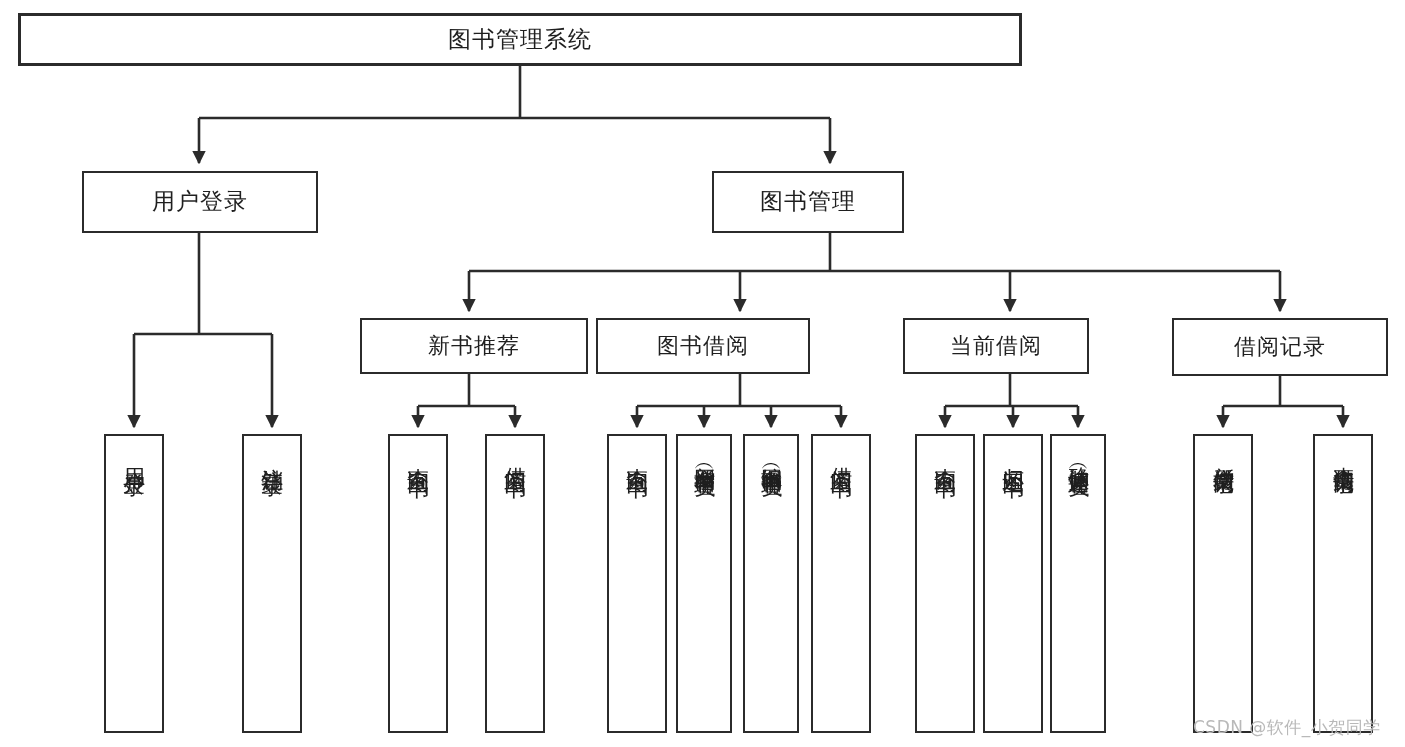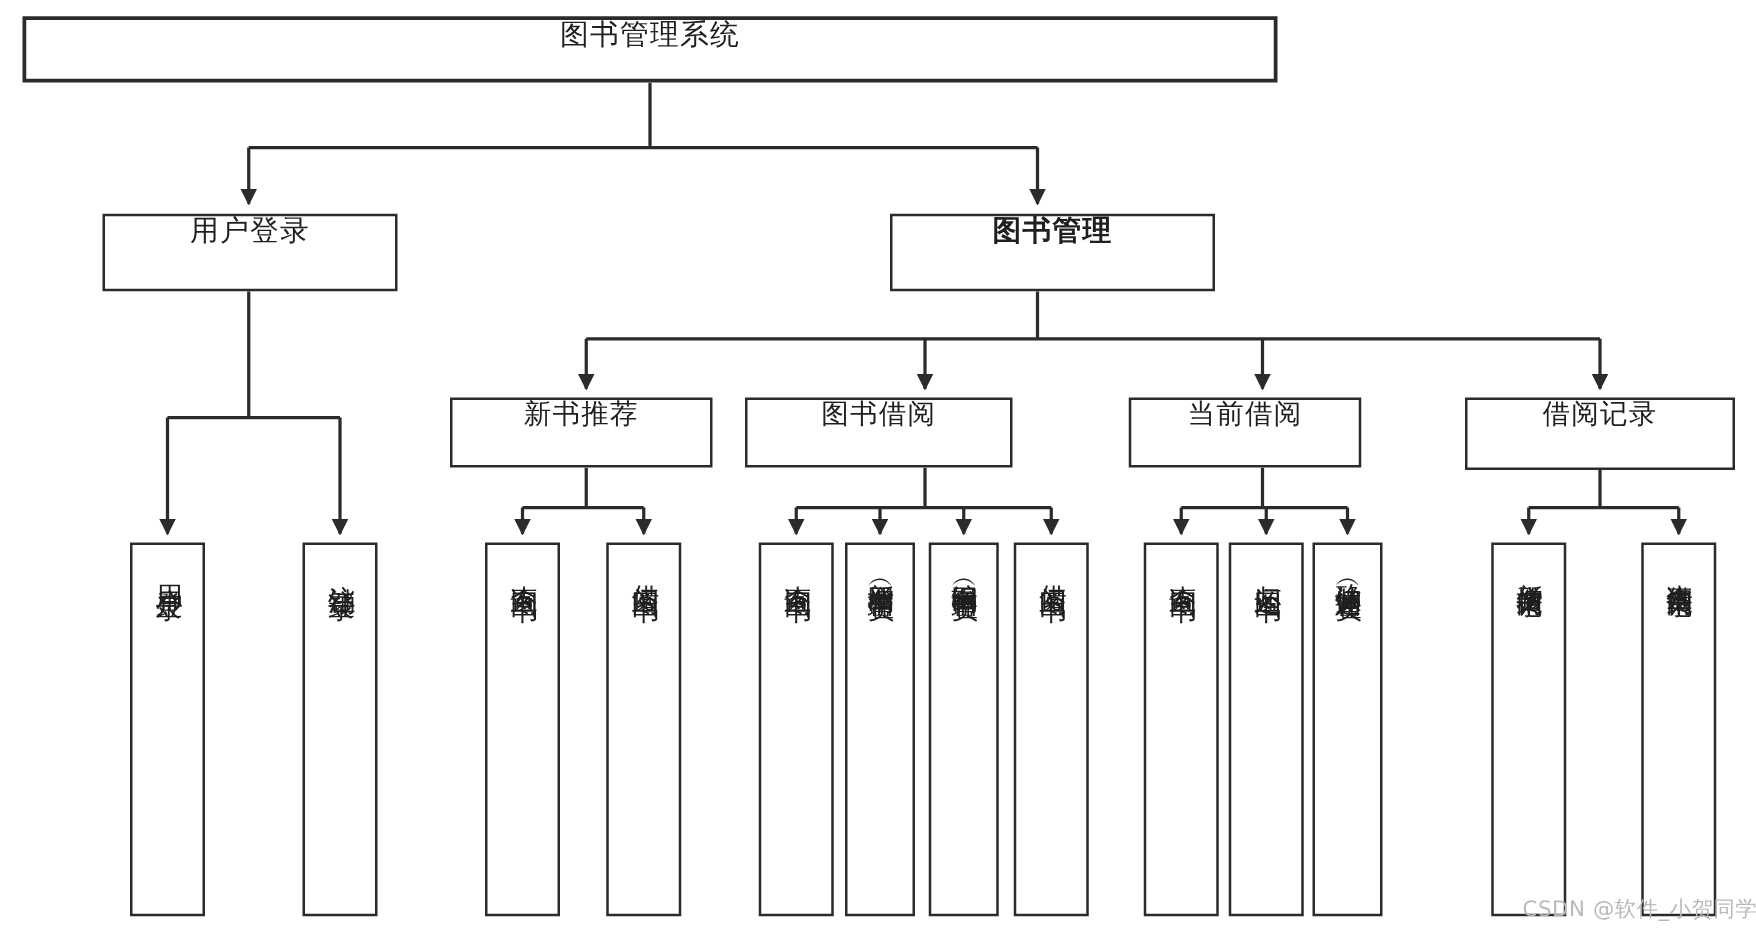--- a/index.html
+++ b/index.html
@@ -31,7 +31,7 @@
     background: #ffffff;
     border: 2px solid #2b2b2b;
     display: flex;
-    align-items: flex-start;
+    align-items: center;
     justify-content: center;
     color: #1a1a1a;
   }

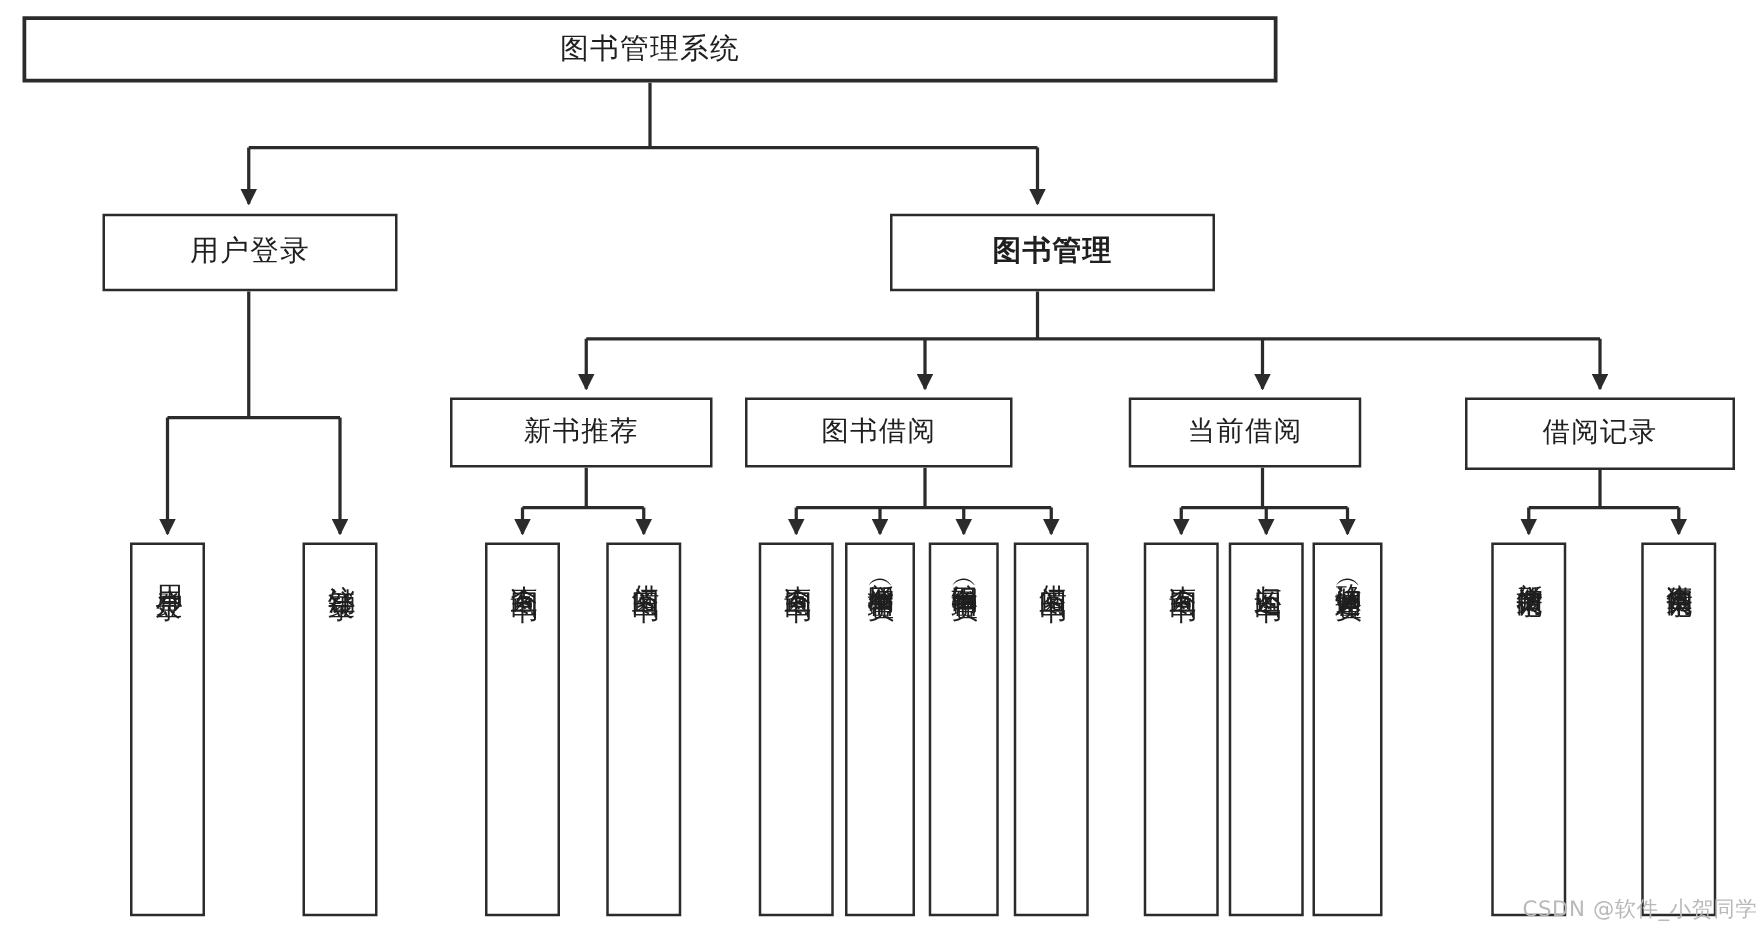--- a/index.html
+++ b/index.html
@@ -132,7 +132,7 @@
   <div class="node level2" id="node-l2-0" style="left: 82px; top: 171px; width: 236px; height: 62px;">
     <span class="node-label">用户登录</span>
   </div>
-  <div class="node level2" id="node-l2-1" style="left: 712px; top: 171px; width: 260px; height: 62px; font-weight: bold;">
+  <div class="node level2" id="node-l2-1" style="left: 712px; top: 171px; width: 192px; height: 62px;">
     <span class="node-label">图书管理</span>
   </div>
 

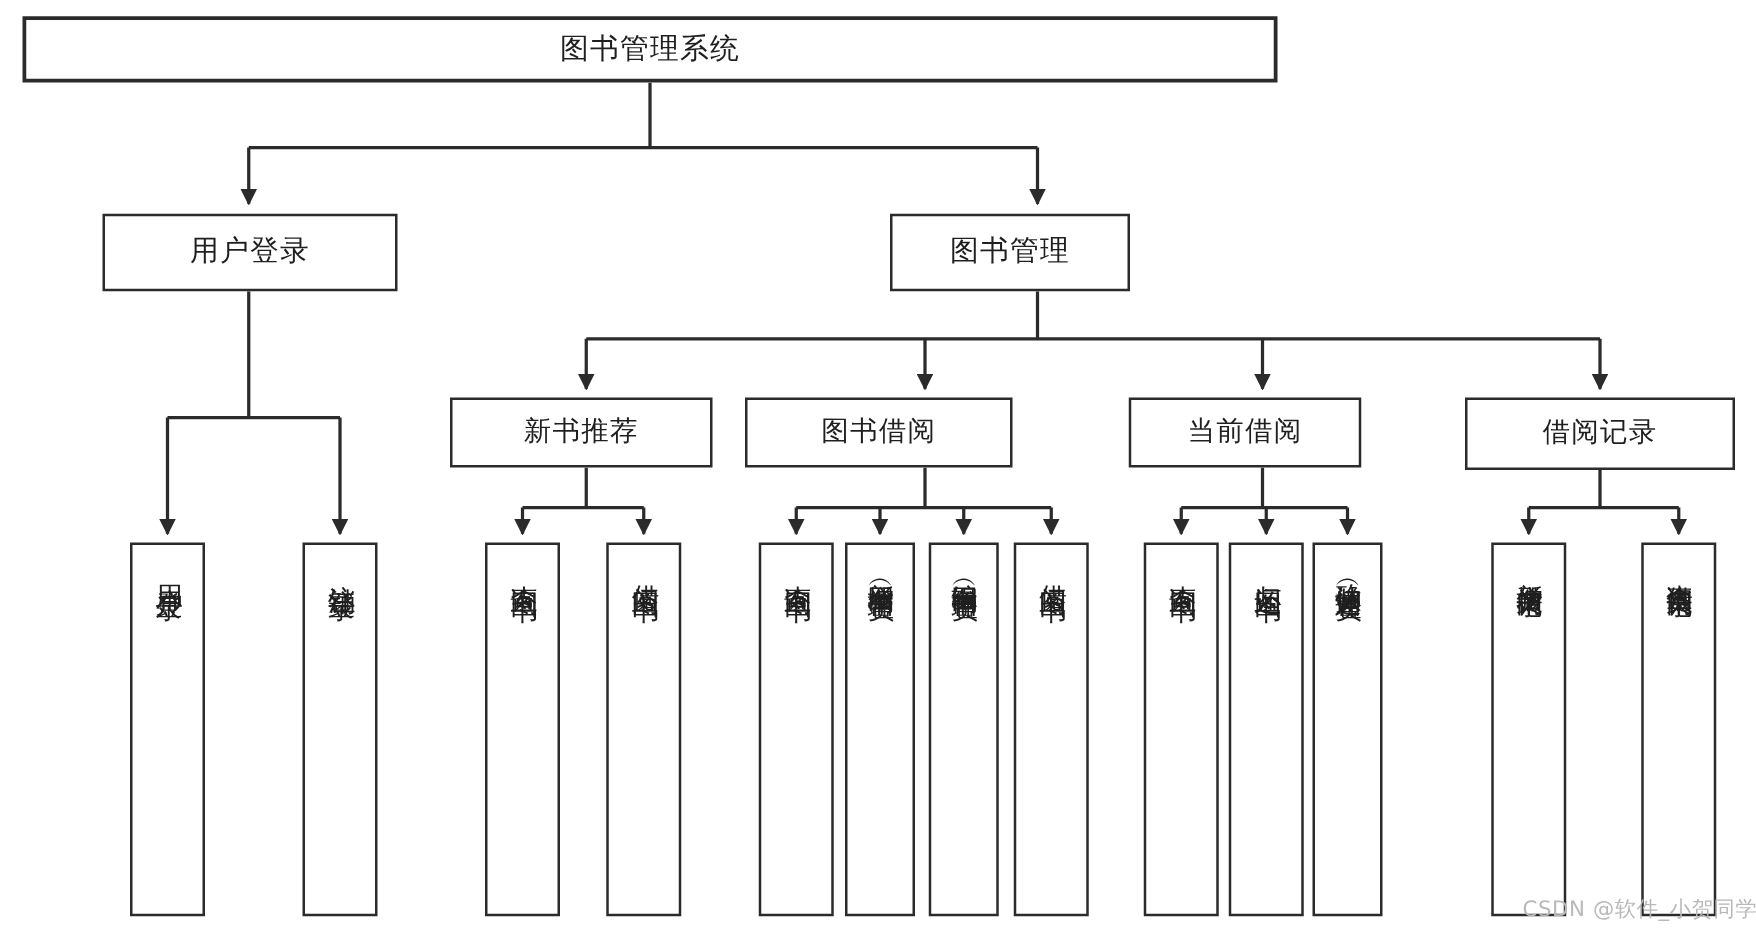--- a/index.html
+++ b/index.html
@@ -136,7 +136,7 @@
     <span class="node-label">图书管理</span>
   </div>
 
-  <div class="node level3" id="node-l3-0" style="left: 360px; top: 318px; width: 210px; height: 56px;">
+  <div class="node level3" id="node-l3-0" style="left: 360px; top: 318px; width: 228px; height: 56px;">
     <span class="node-label">新书推荐</span>
   </div>
   <div class="node level3" id="node-l3-1" style="left: 596px; top: 318px; width: 214px; height: 56px;">

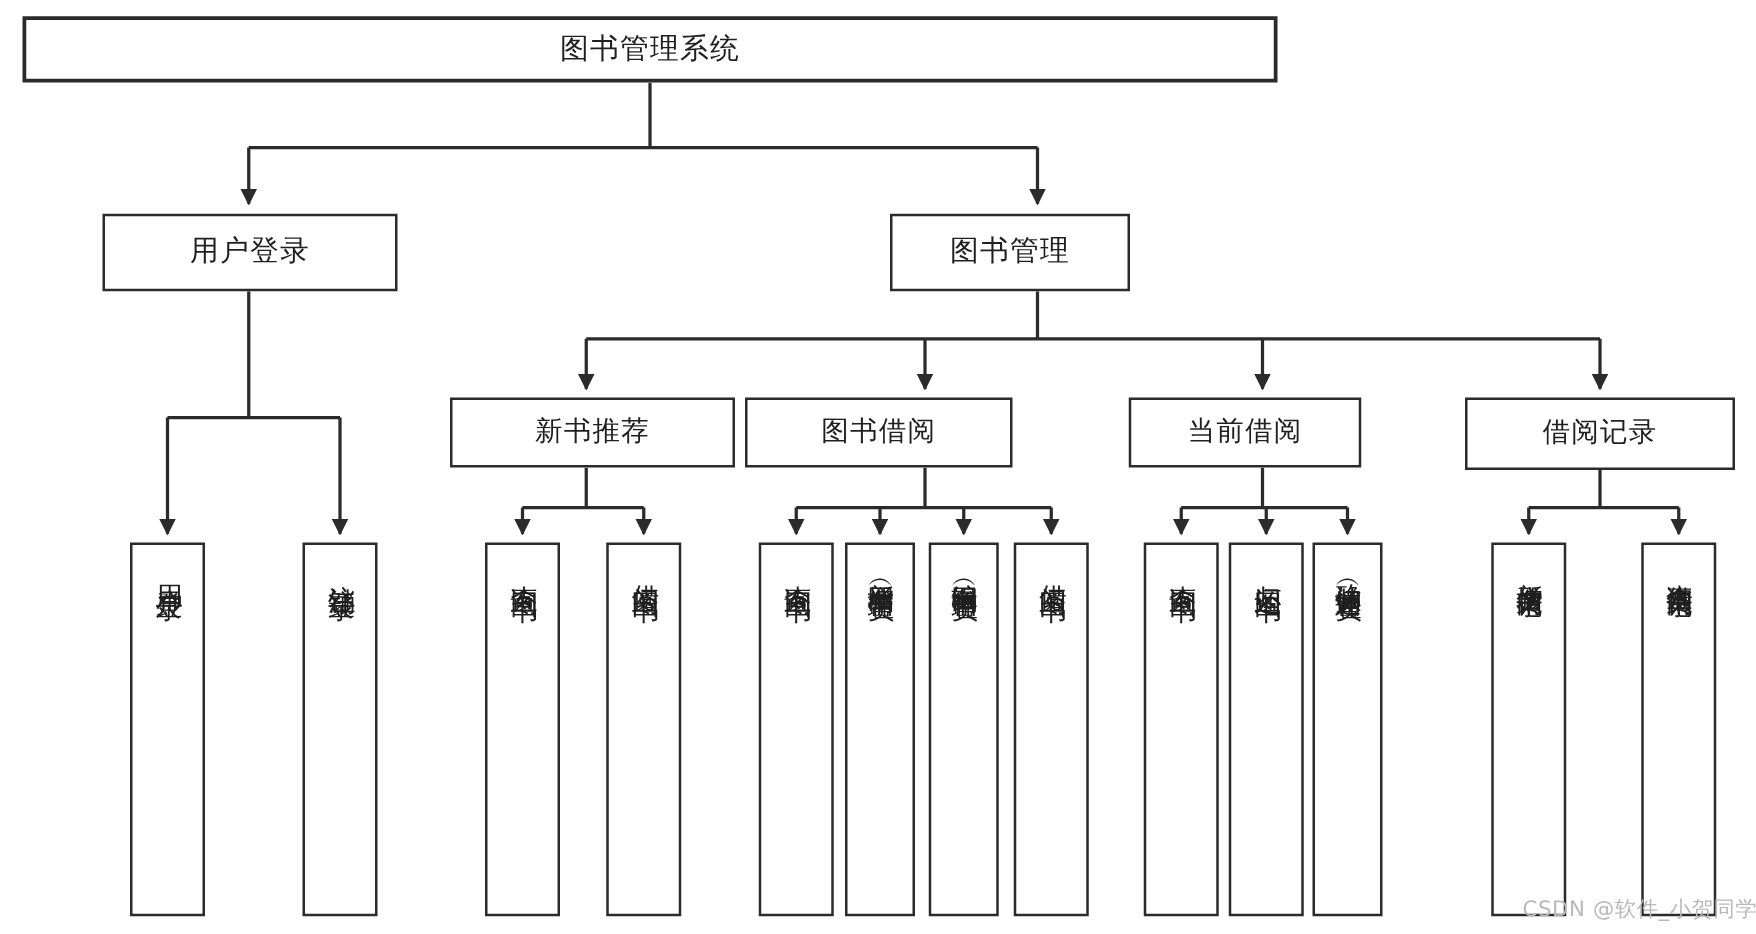--- a/index.html
+++ b/index.html
@@ -189,7 +189,7 @@
     <span class="node-label">查询借阅记录</span>
   </div>
 
-  <div class="watermark" id="watermark" style="left: 1218px; top: 716px;">CSDN @软件_小贺同学</div>
+  <div class="watermark" id="watermark" style="left: 1193px; top: 716px;">CSDN @软件_小贺同学</div>
 
 </div>
 

